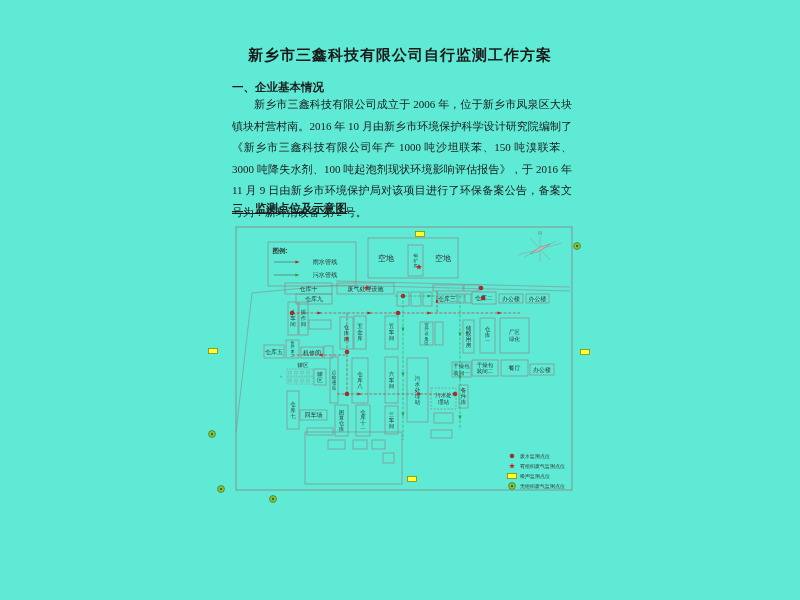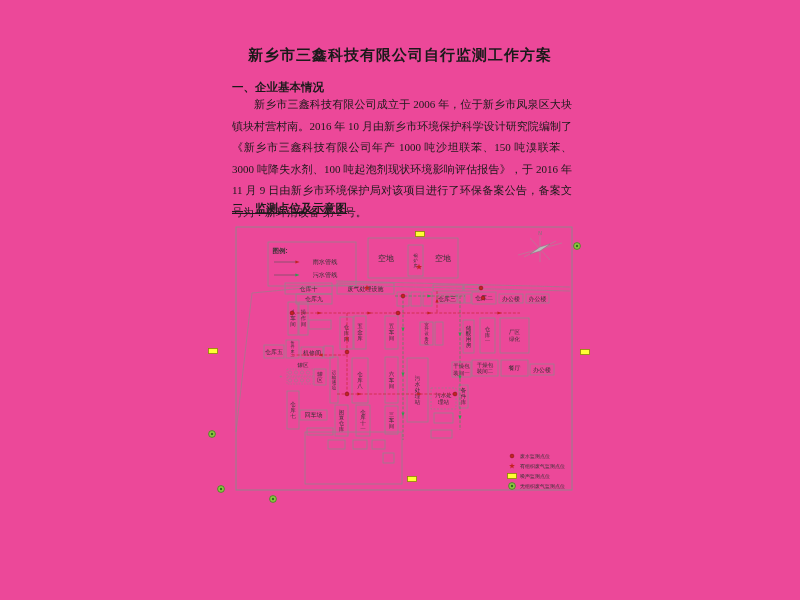--- a/index.html
+++ b/index.html
@@ -3,7 +3,7 @@
 <meta charset="utf-8">
 <style>
   html,body{margin:0;padding:0;background:#ffffff;}
-  .page{position:relative;width:800px;height:600px;background:#ec4899;overflow:hidden;
+  .page{position:relative;width:800px;height:600px;background:#5eead4;overflow:hidden;
         font-family:"Liberation Serif",serif;color:#1a1a1a;}
   .doc-title{position:absolute;top:46px;left:0;width:800px;text-align:center;
              font-size:15px;font-weight:bold;letter-spacing:1px;}

